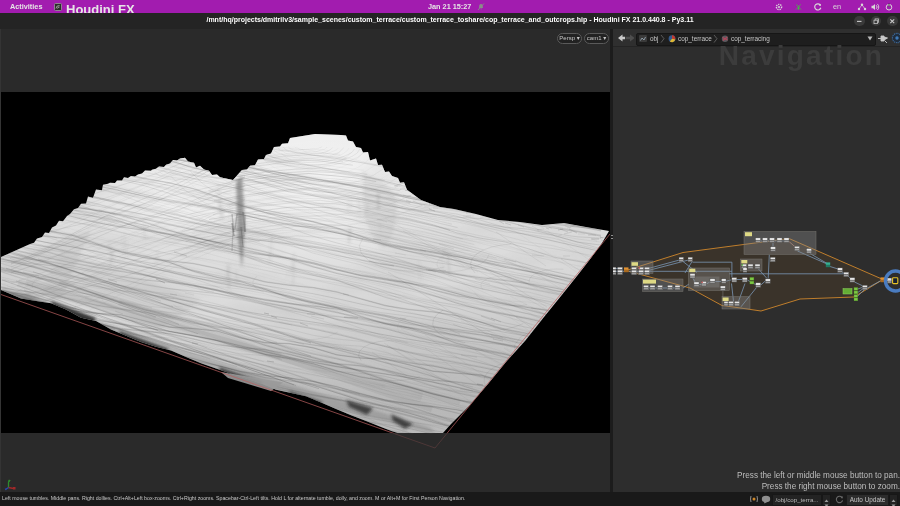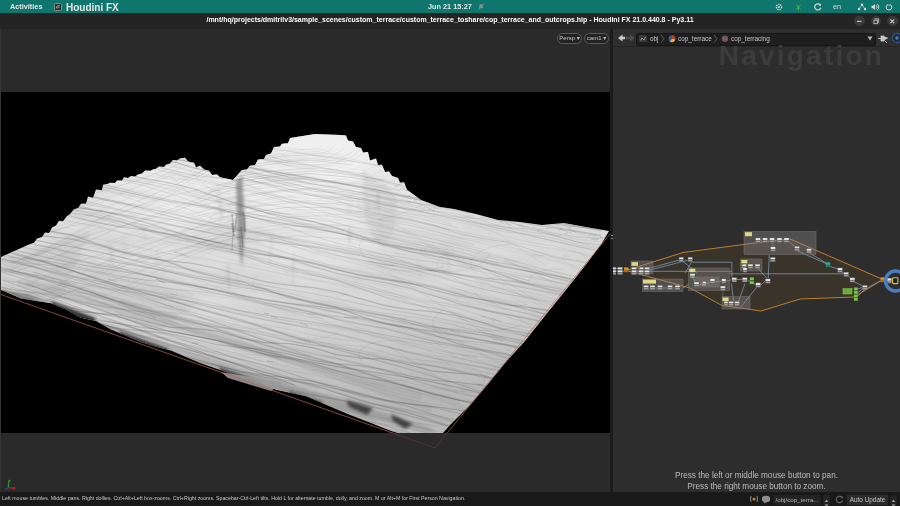--- a/index.html
+++ b/index.html
@@ -5,7 +5,7 @@
   html,body{margin:0;padding:0;width:900px;height:506px;overflow:hidden;background:#2a2a2a;
     font-family:"Liberation Sans", sans-serif;}
   .abs{position:absolute;}
-  #topbar{left:0;top:0;width:900px;height:13px;background:#0f766e;color:#e6e6e6;}
+  #topbar{left:0;top:0;width:900px;height:13px;background:#a21caf;color:#e6e6e6;}
   #titlebar{left:0;top:13px;width:900px;height:16px;background:#242424;}
   #titletext{left:0;top:15.5px;width:900px;text-align:center;color:#fefefe;font-size:7px;font-weight:bold;letter-spacing:0px;}
   .winbtn{width:10.5px;height:10.5px;border-radius:50%;background:#3a3a3a;top:15.5px;color:#c9c9c9;

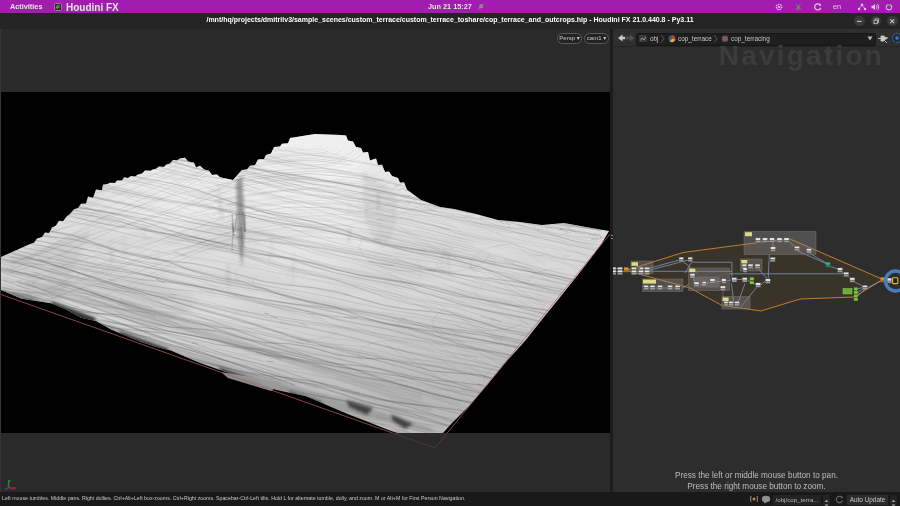--- a/index.html
+++ b/index.html
@@ -32,7 +32,7 @@
       <rect x="0.5" y="0.5" width="7" height="7" rx="1" fill="#2c2c2c" stroke="#9a9a9a" stroke-width="0.8"></rect>
       <path d="M2 5.5 Q2 2.5 5.5 2.5 M3.5 5.5 Q3.5 4 5.5 4" stroke="#bbb" stroke-width="0.8" fill="none"></path>
     </svg>
-  <div class="abs" style="left:66px;top:2px;font-size:10px;font-weight:bold;">Houdini FX</div>
+  <div class="abs" style="left:66px;top:2px;font-size:13px;font-weight:bold;">Houdini FX</div>
   <div class="abs" style="left:428px;top:2px;font-size:7.3px;font-weight:bold;">Jun 21  15:27</div>
   <svg class="abs" style="left:477px;top:3px" width="8" height="8" viewBox="0 0 8 8">
       <path d="M4 1 C2.6 1 2.2 2 2.2 3.2 L2 5 L6 5 L5.8 3.2 C5.8 2 5.4 1 4 1 Z" fill="#8a8a8a"></path>

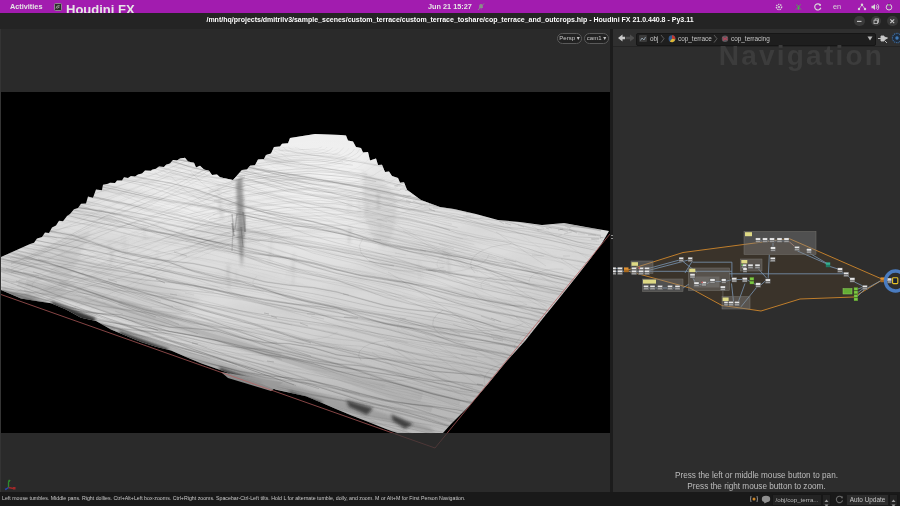--- a/index.html
+++ b/index.html
@@ -33,7 +33,7 @@
       <path d="M2 5.5 Q2 2.5 5.5 2.5 M3.5 5.5 Q3.5 4 5.5 4" stroke="#bbb" stroke-width="0.8" fill="none"></path>
     </svg>
   <div class="abs" style="left:66px;top:2px;font-size:13px;font-weight:bold;">Houdini FX</div>
-  <div class="abs" style="left:428px;top:2px;font-size:7.3px;font-weight:bold;">Jun 21  15:27</div>
+  <div class="abs" style="left:428px;top:2px;font-size:7.3px;font-weight:bold;">Jan 21  15:27</div>
   <svg class="abs" style="left:477px;top:3px" width="8" height="8" viewBox="0 0 8 8">
       <path d="M4 1 C2.6 1 2.2 2 2.2 3.2 L2 5 L6 5 L5.8 3.2 C5.8 2 5.4 1 4 1 Z" fill="#8a8a8a"></path>
       <path d="M3.3 5.6 a0.8 0.8 0 0 0 1.6 0 Z" fill="#8a8a8a"></path>

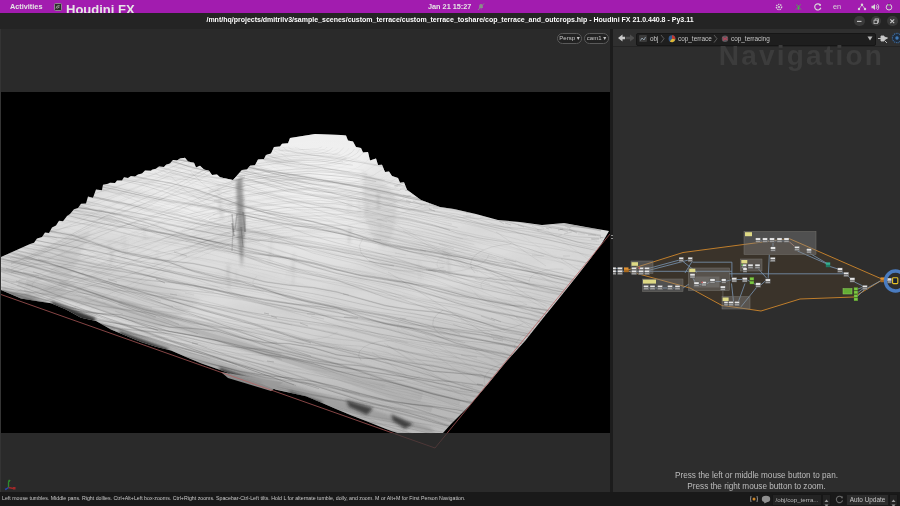--- a/index.html
+++ b/index.html
@@ -19,7 +19,7 @@
   #nettoolbar{left:0;top:0;width:287px;height:18px;background:#2f2f2f;border-bottom:1px solid #242424;box-sizing:border-box;}
   #crumb{left:23px;top:3.5px;width:238px;height:11.5px;background:#1e1e1e;border:1px solid #161616;border-radius:2px;color:#c4c4c4;font-size:6.2px;}
   #copernicus{right:16px;top:11px;color:#3c3c3c;font-size:28px;font-weight:bold;letter-spacing:2.2px;}
-  #presstext{left:0;top:441px;width:287px;text-align:center;color:#bdbdbd;font-size:8.2px;line-height:11.3px;}
+  #presstext{left:0;top:441px;width:287px;text-align:right;color:#bdbdbd;font-size:8.2px;line-height:11.3px;}
   #bottombar{left:0;top:492px;width:900px;height:14px;background:#191919;}
   #helptext{left:2px;top:3px;color:#c9c9c9;font-size:5.25px;white-space:nowrap;}
 </style>

